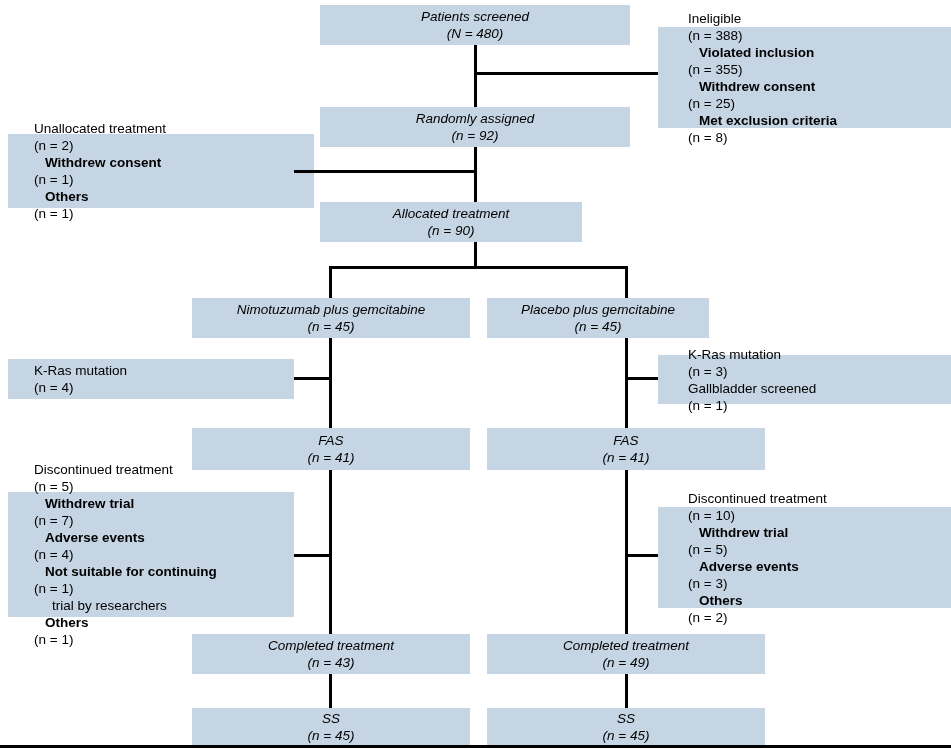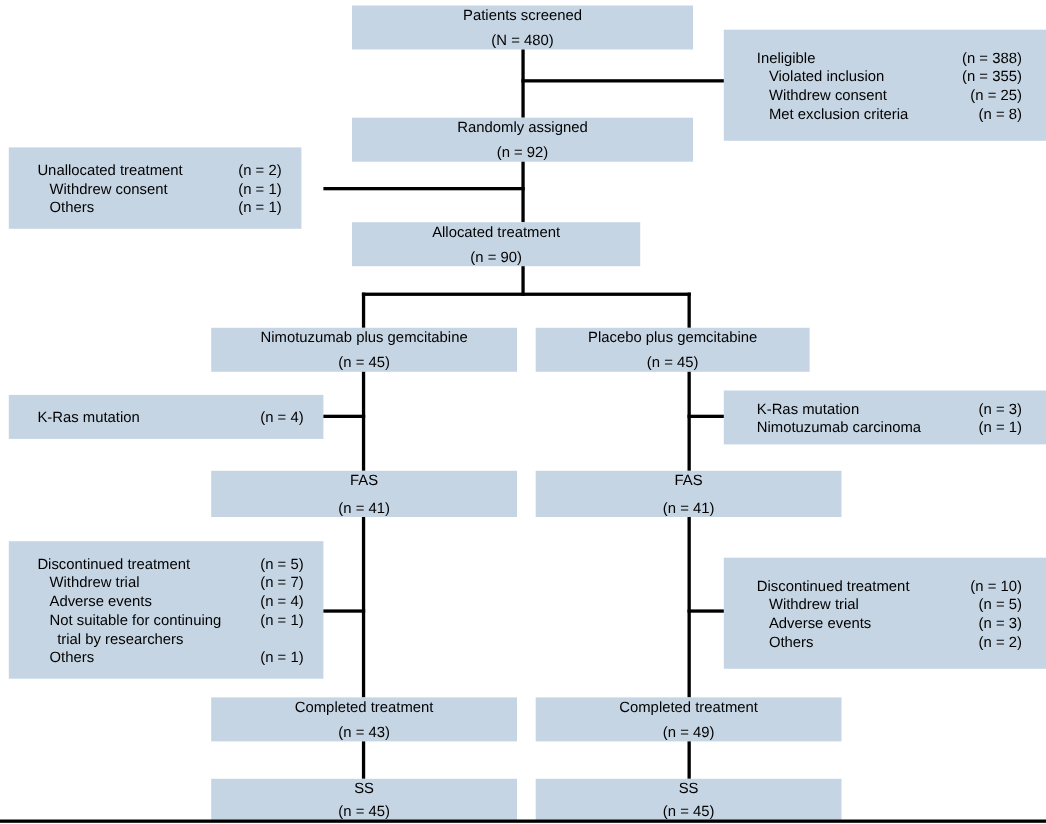--- a/index.html
+++ b/index.html
@@ -30,7 +30,8 @@
     display: flex;
     flex-direction: column;
     align-items: center;
-    justify-content: space-between;
+    justify-content: center;
+    font-style: italic;
   }
   .box.center .ln {
     white-space: nowrap;

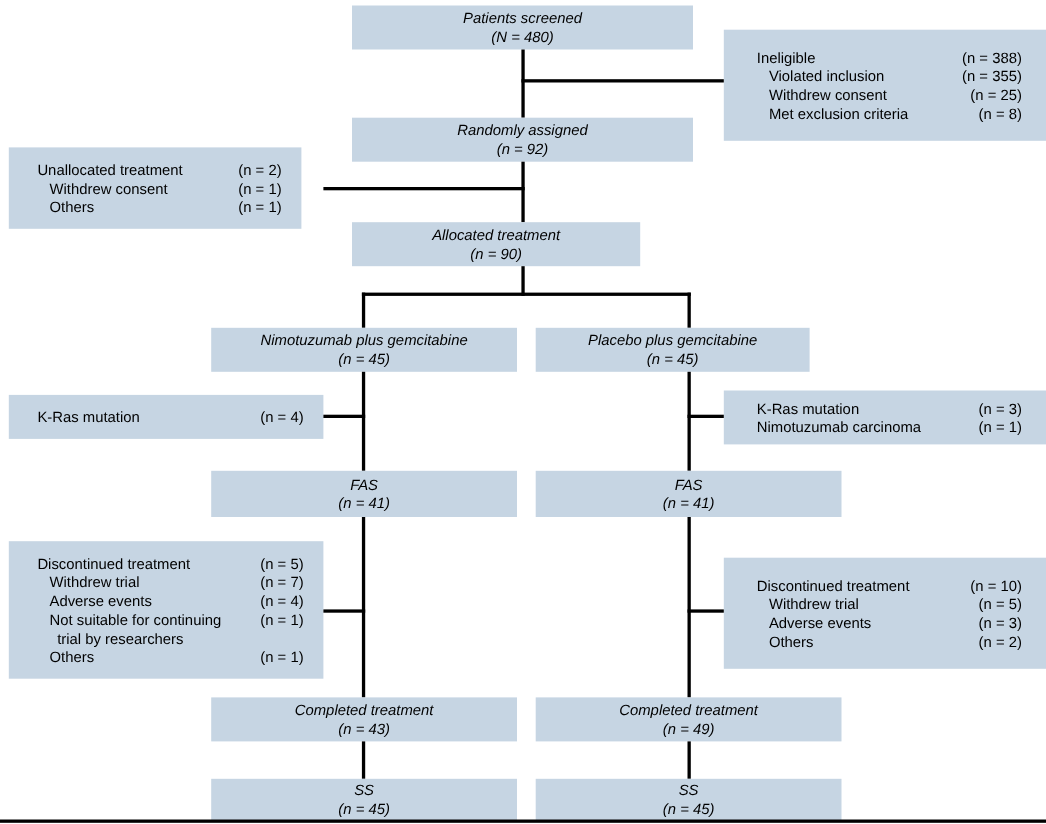--- a/index.html
+++ b/index.html
@@ -45,6 +45,7 @@
     display: flex;
     align-items: baseline;
     white-space: nowrap;
+    flex-direction: column;
   }
   .row .lbl {
     flex: 1 1 auto;

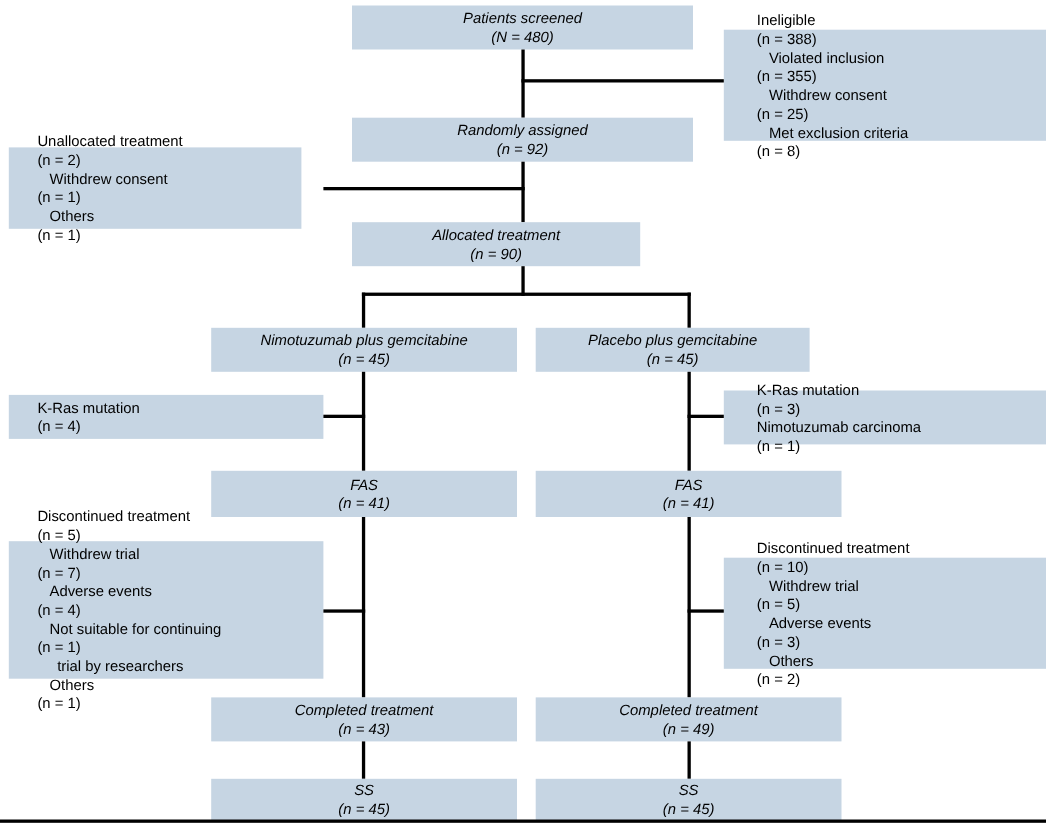--- a/index.html
+++ b/index.html
@@ -54,7 +54,7 @@
     flex: 0 0 auto;
     text-align: right;
   }
-  .indent1 .lbl { padding-left: 11px; }
+  .indent1 .lbl { padding-left: 11px; font-weight: bold; }
   .indent2 .lbl { padding-left: 18px; }
   .pad-l { padding-left: 26px; padding-right: 18px; }
   .pad-r { padding-left: 30px; padding-right: 22px; }

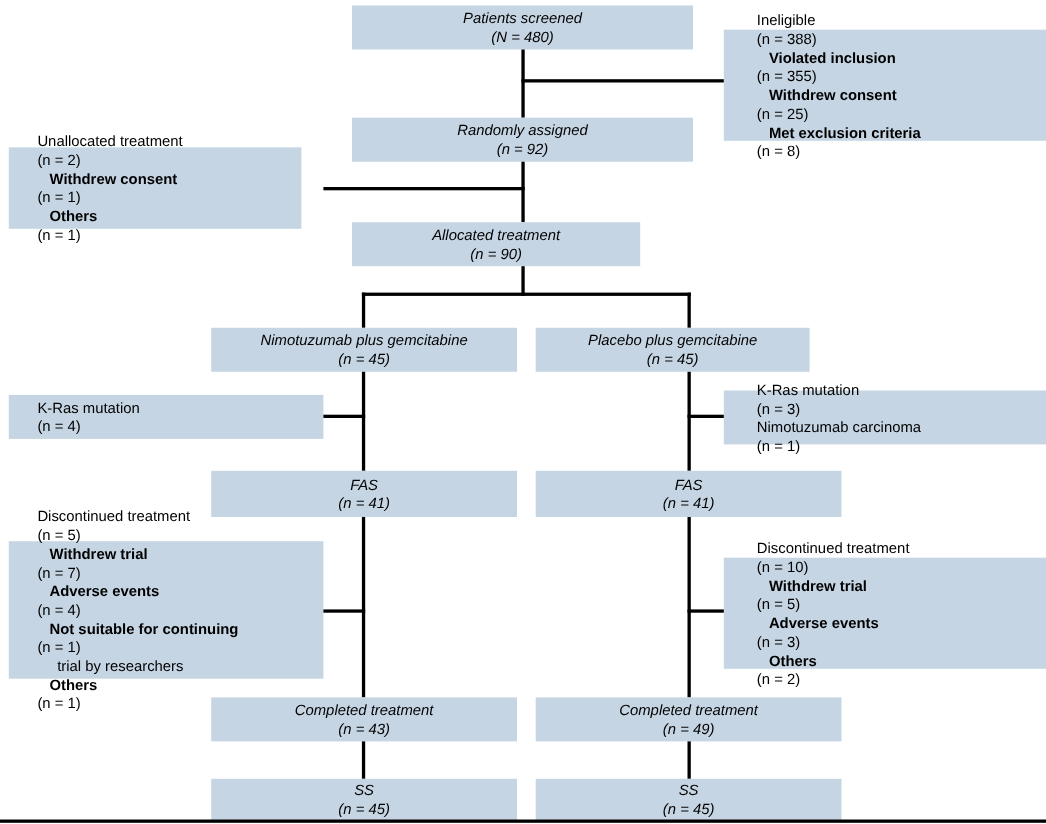--- a/index.html
+++ b/index.html
@@ -110,7 +110,7 @@
     <div class="ln">(n = 92)</div>
   </div>
 
-  <div class="box listbox pad-l" style="left:8px; top:134px; width:266px; height:74px;">
+  <div class="box listbox pad-l" style="left:8px; top:134px; width:306px; height:74px;">
     <div class="row">
       <span class="lbl">Unallocated treatment</span>
       <span class="num">(n = 2)</span>

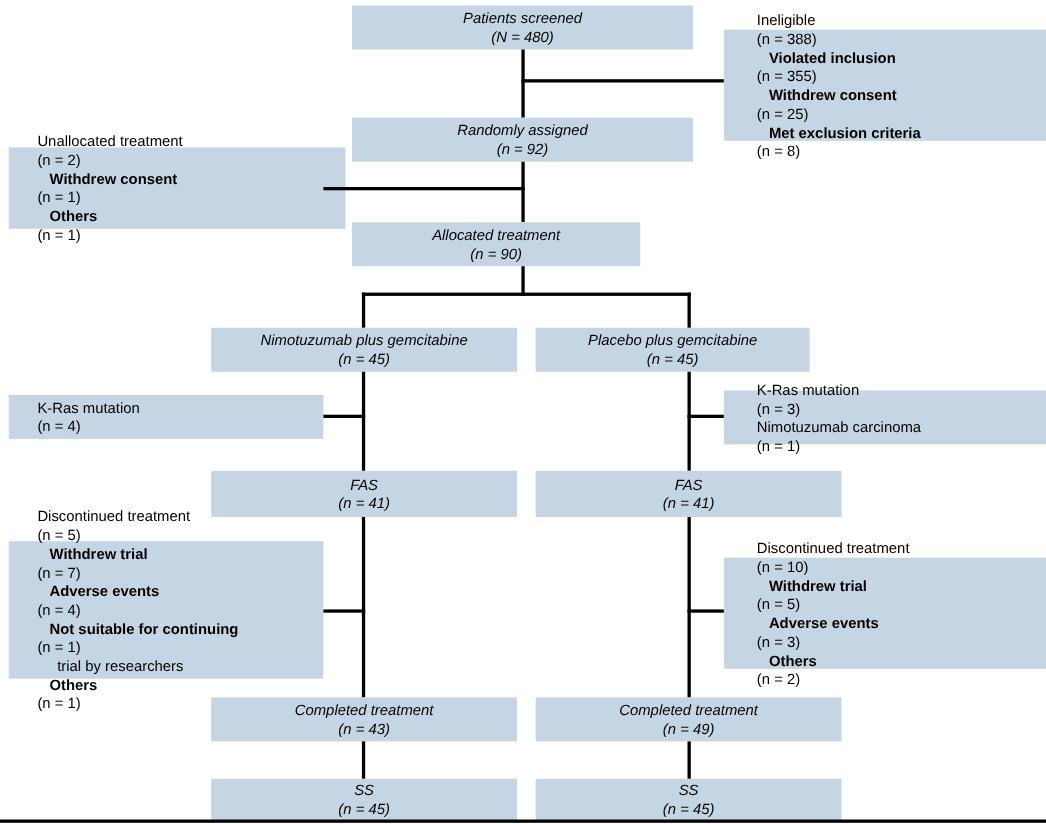--- a/index.html
+++ b/index.html
@@ -143,7 +143,7 @@
     <div class="ln">Nimotuzumab plus gemcitabine</div>
     <div class="ln">(n = 45)</div>
   </div>
-  <div class="box center" style="left:487px; top:298px; width:249px; height:40px;">
+  <div class="box center" style="left:487px; top:298px; width:222px; height:40px;">
     <div class="ln">Placebo plus gemcitabine</div>
     <div class="ln">(n = 45)</div>
   </div>

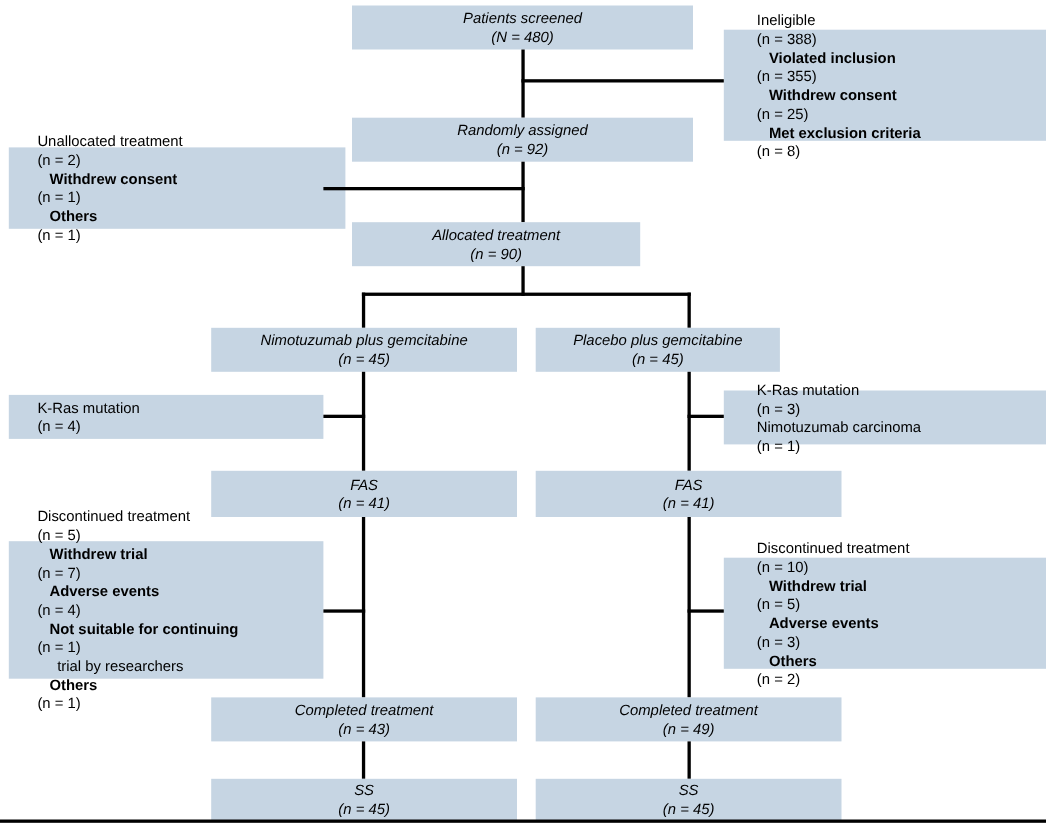--- a/index.html
+++ b/index.html
@@ -165,7 +165,7 @@
       <span class="num">(n = 3)</span>
     </div>
     <div class="row">
-      <span class="lbl">Nimotuzumab carcinoma</span>
+      <span class="lbl">Gallbladder screened</span>
       <span class="num">(n = 1)</span>
     </div>
   </div>

